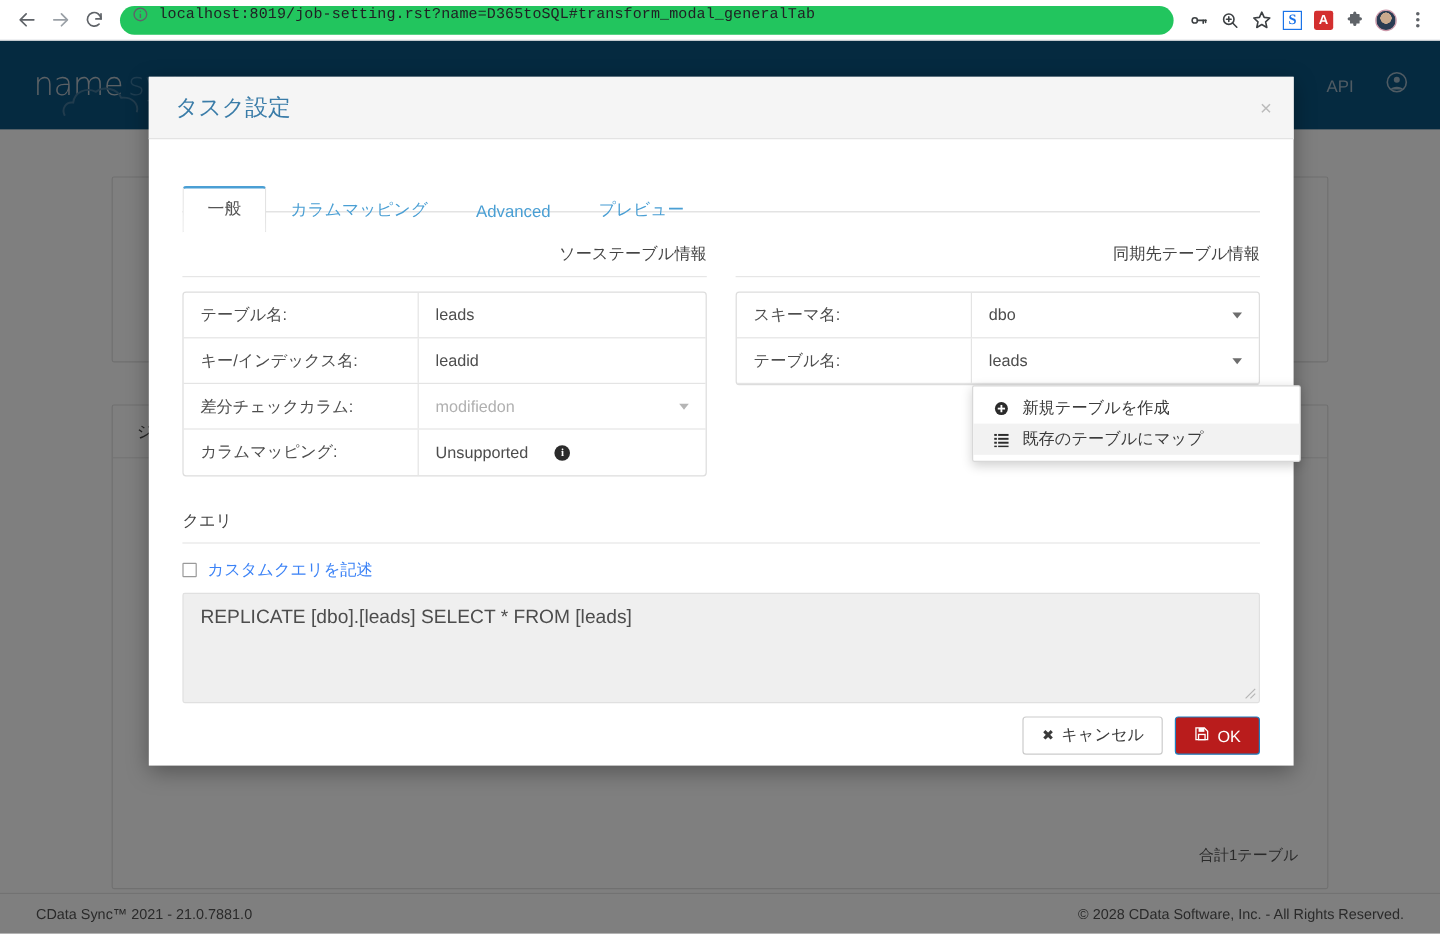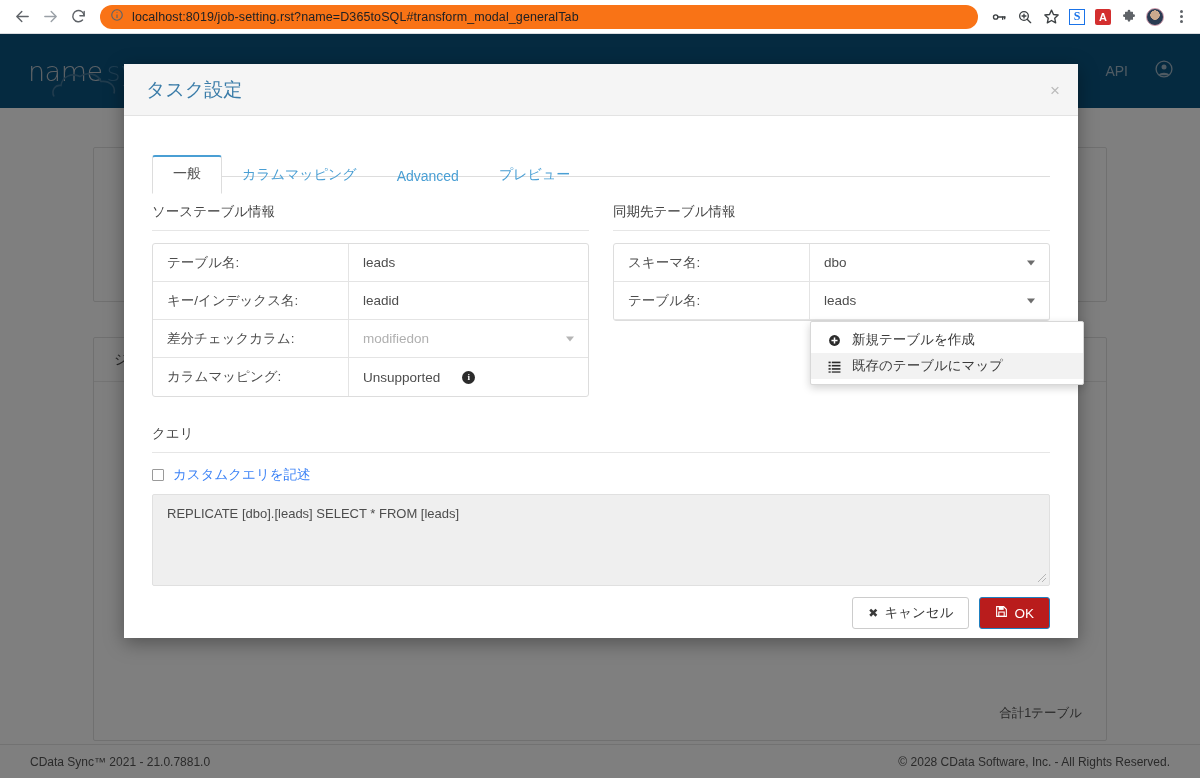--- a/index.html
+++ b/index.html
@@ -30,11 +30,12 @@
   #omnibox {
     flex: 1 1 auto;
     height: 24px; margin: 0 8px 0 8px;
-    background: #f97316;
+    background: #22c55e;
     border-radius: 12px;
-    display: flex; align-items: center;
+    display: flex; align-items: flex-start;
     padding: 0 10px;
     min-width: 0;
+    font-family: Liberation Mono, monospace;
   }
   #omnibox .info-circle { flex: 0 0 auto; margin-right: 8px; }
   #url-text {

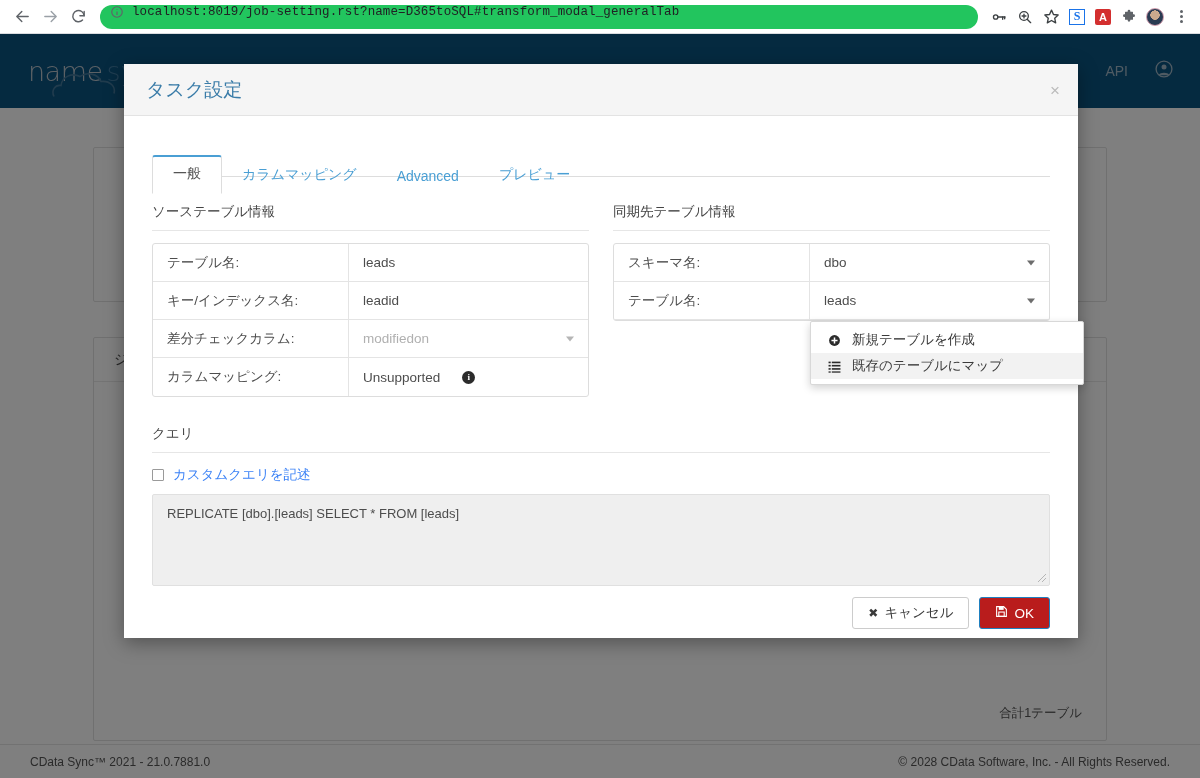--- a/index.html
+++ b/index.html
@@ -211,7 +211,7 @@
 
   
   #cols { display: flex; gap: 24px; margin-top: 26px; }
-  .col { flex: 1 1 0; min-width: 0; }
+  .col { flex: 1 1 0; min-width: 0; text-align: right; }
   .section-head {
     font-size: 13.5px; color: #444;
     padding-bottom: 9px;

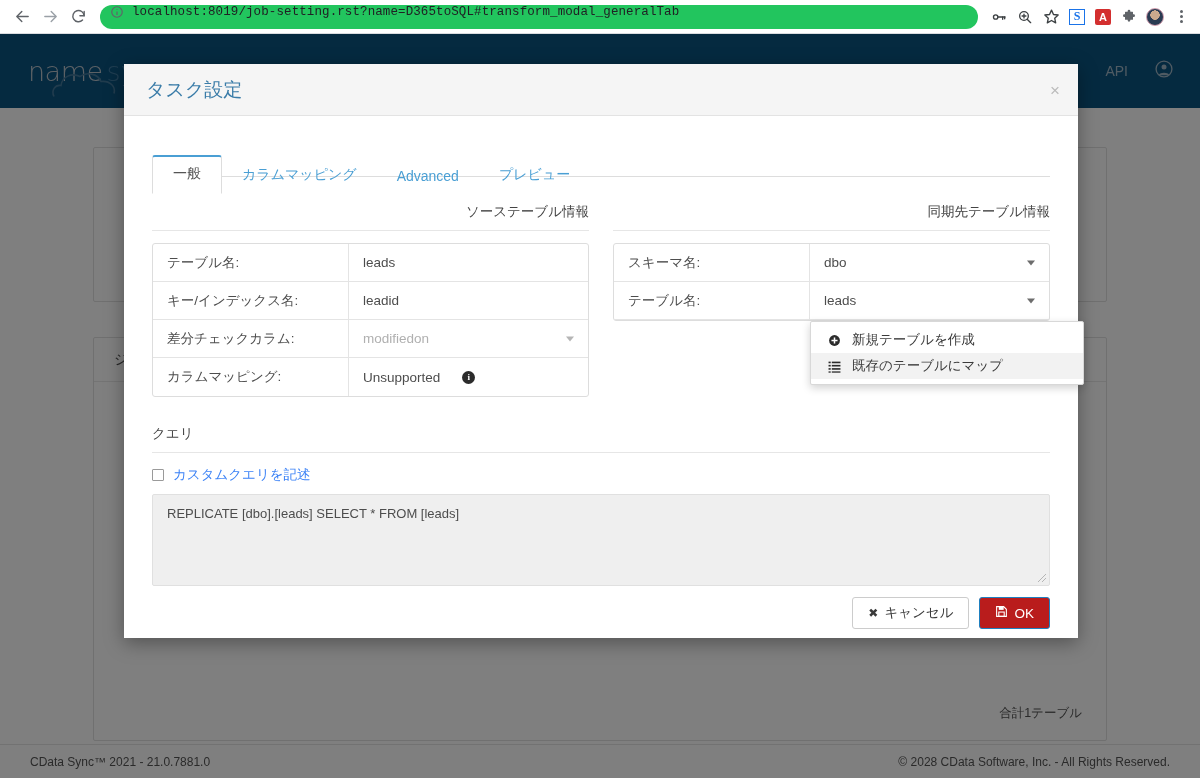--- a/index.html
+++ b/index.html
@@ -317,7 +317,7 @@
     border: 1px solid #e0e0e0;
     border-radius: 2px;
     padding: 11px 14px;
-    font-size: 13px; color: #4d4d4d;
+    font-size: 16px; color: #4d4d4d;
     position: relative;
     font-family: "Liberation Sans", sans-serif;
   }

